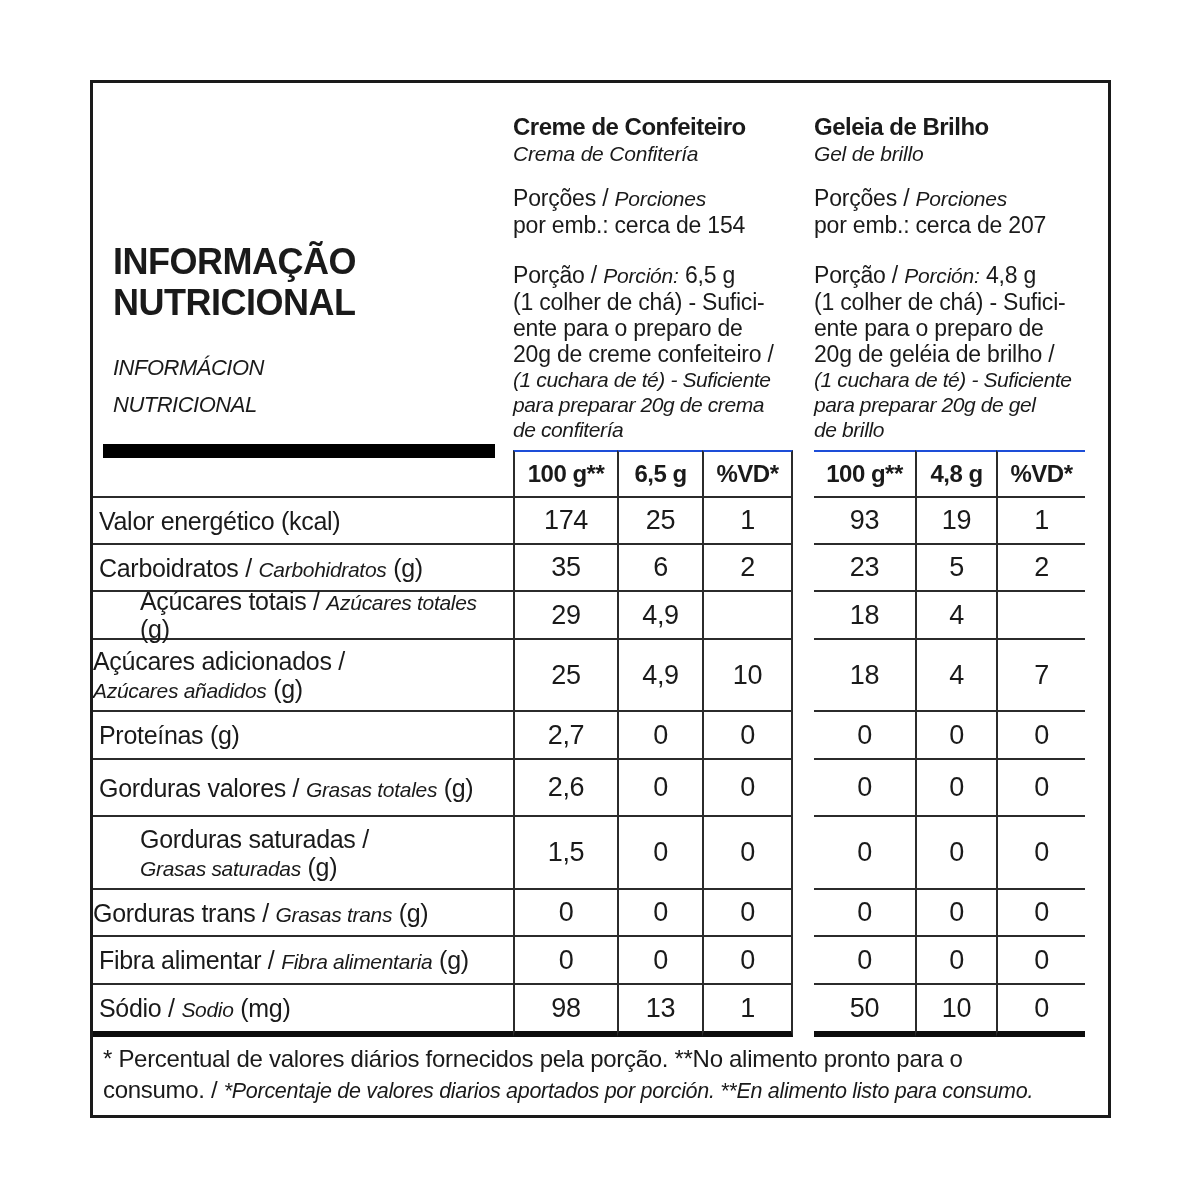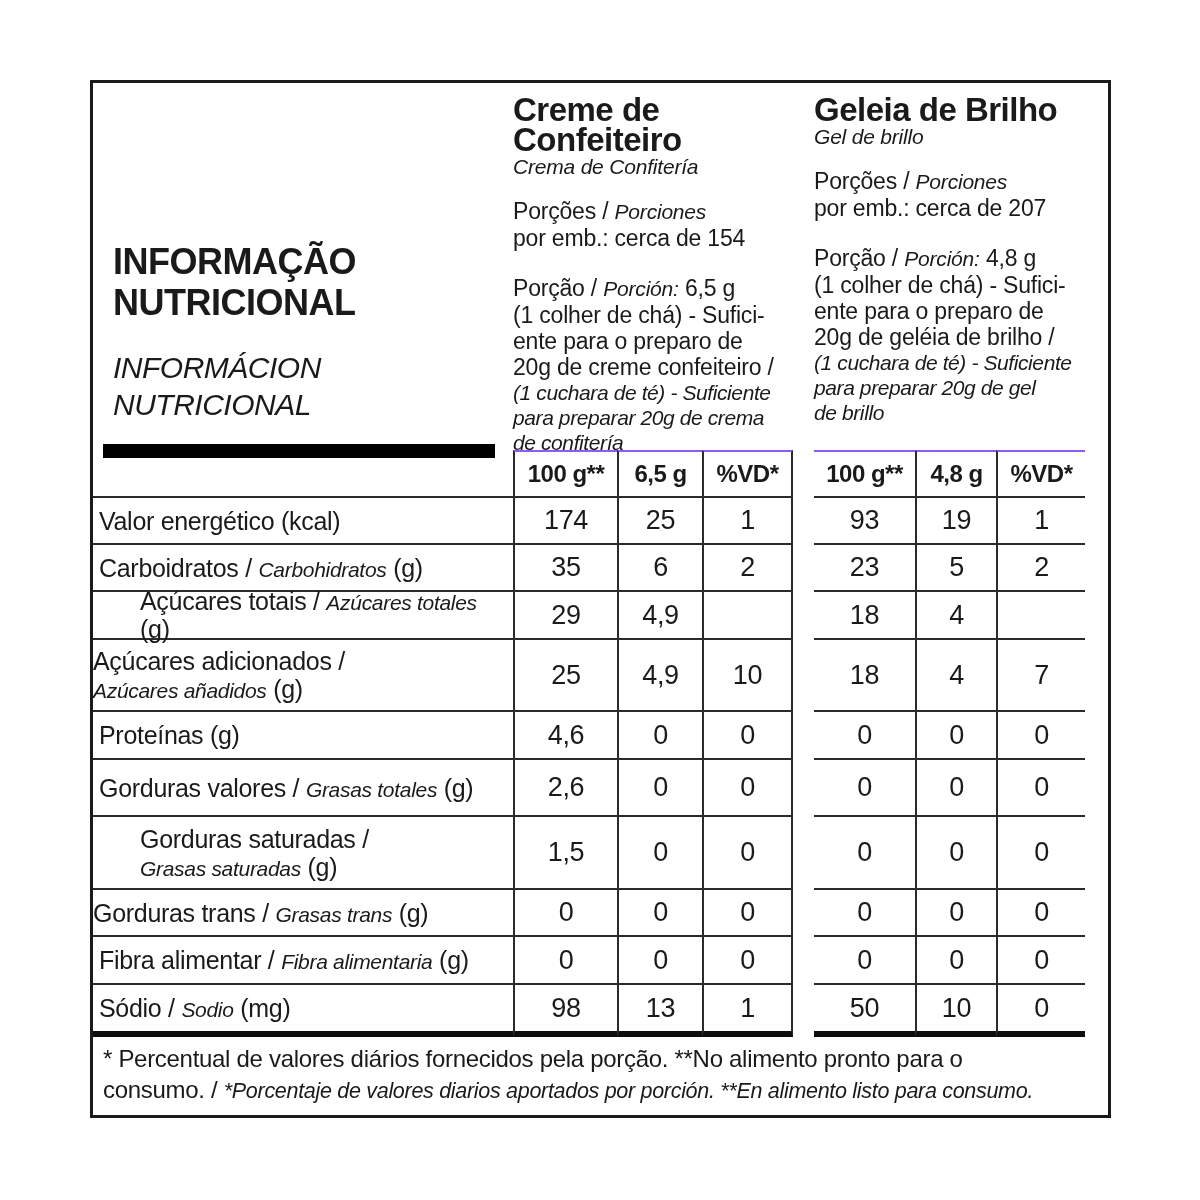--- a/index.html
+++ b/index.html
@@ -18,7 +18,7 @@
   .prod{position:absolute;top:12px;}
   .prod1{left:420px;width:292px;}
   .prod2{left:721px;width:292px;}
-  .pname{font-weight:bold;font-size:33px;line-height:30px;letter-spacing:-0.5px;}
+  .pname{font-weight:bold;font-size:24px;line-height:30px;letter-spacing:-0.5px;margin-top:17px;}
   .pname-es{font-style:italic;font-size:21px;line-height:24px;}
   .serv{margin-top:19px;font-size:23px;line-height:27px;}
   .serv .es2{font-style:italic;font-size:21px;}

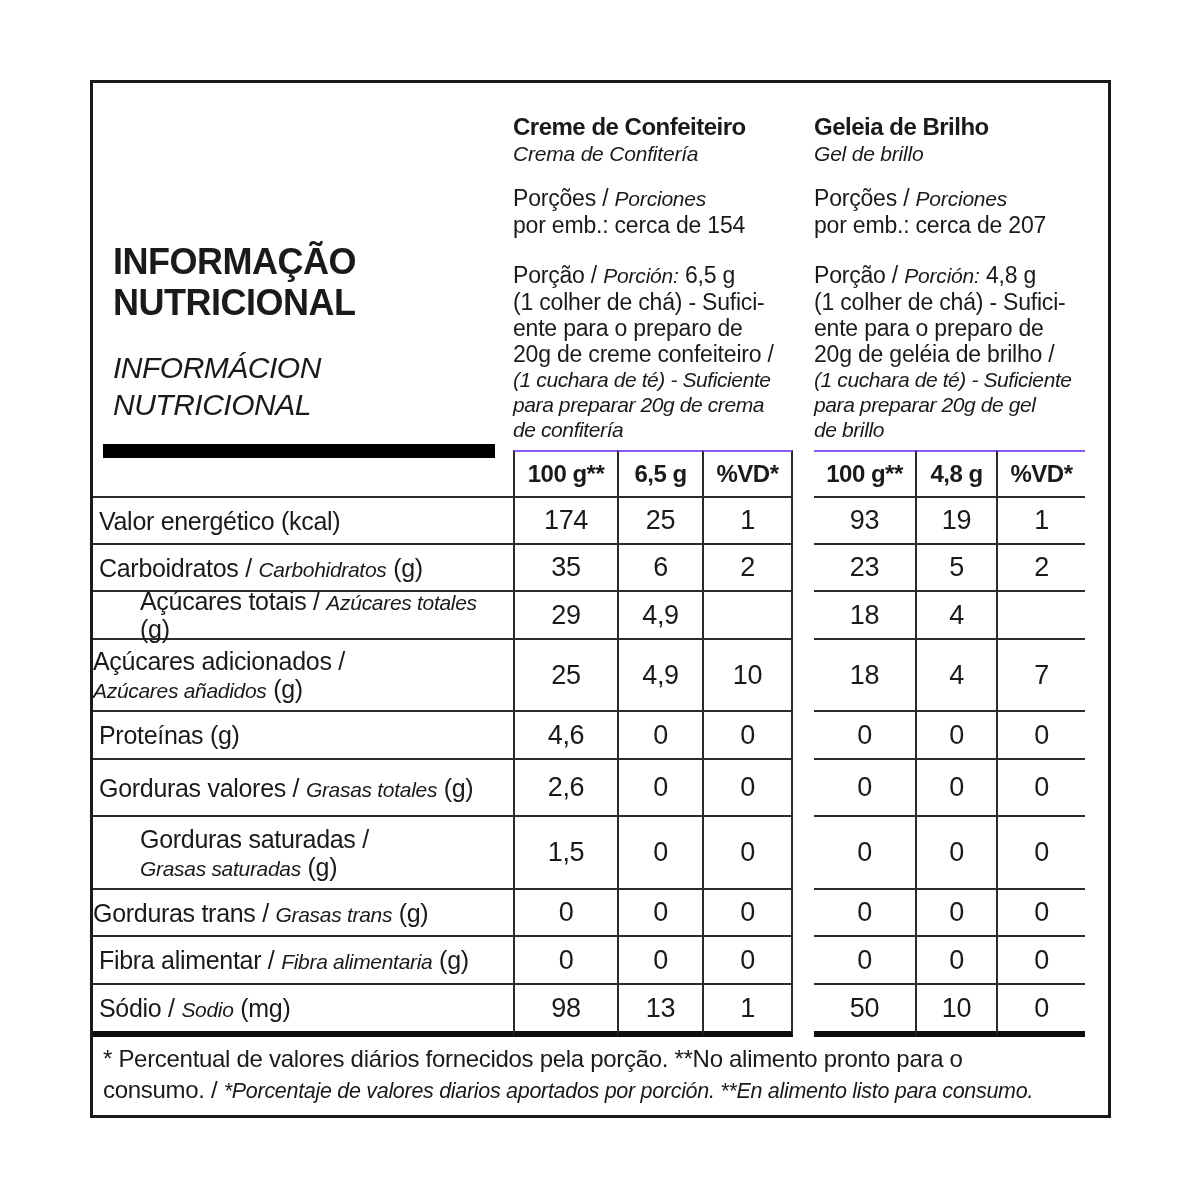--- a/index.html
+++ b/index.html
@@ -11,7 +11,7 @@
 
   
   .title-pt{position:absolute;left:20px;top:158px;font-weight:bold;font-size:36px;line-height:41px;letter-spacing:-0.5px;}
-  .title-es{position:absolute;left:20px;top:266px;font-style:italic;font-size:30px;line-height:37px;letter-spacing:-0.5px;}
+  .title-es{position:absolute;left:20px;top:266px;font-style:italic;font-size:22px;line-height:37px;letter-spacing:-0.5px;}
   .divider-bar{position:absolute;left:10px;top:361px;width:392px;height:14px;background:#000;}
 
   

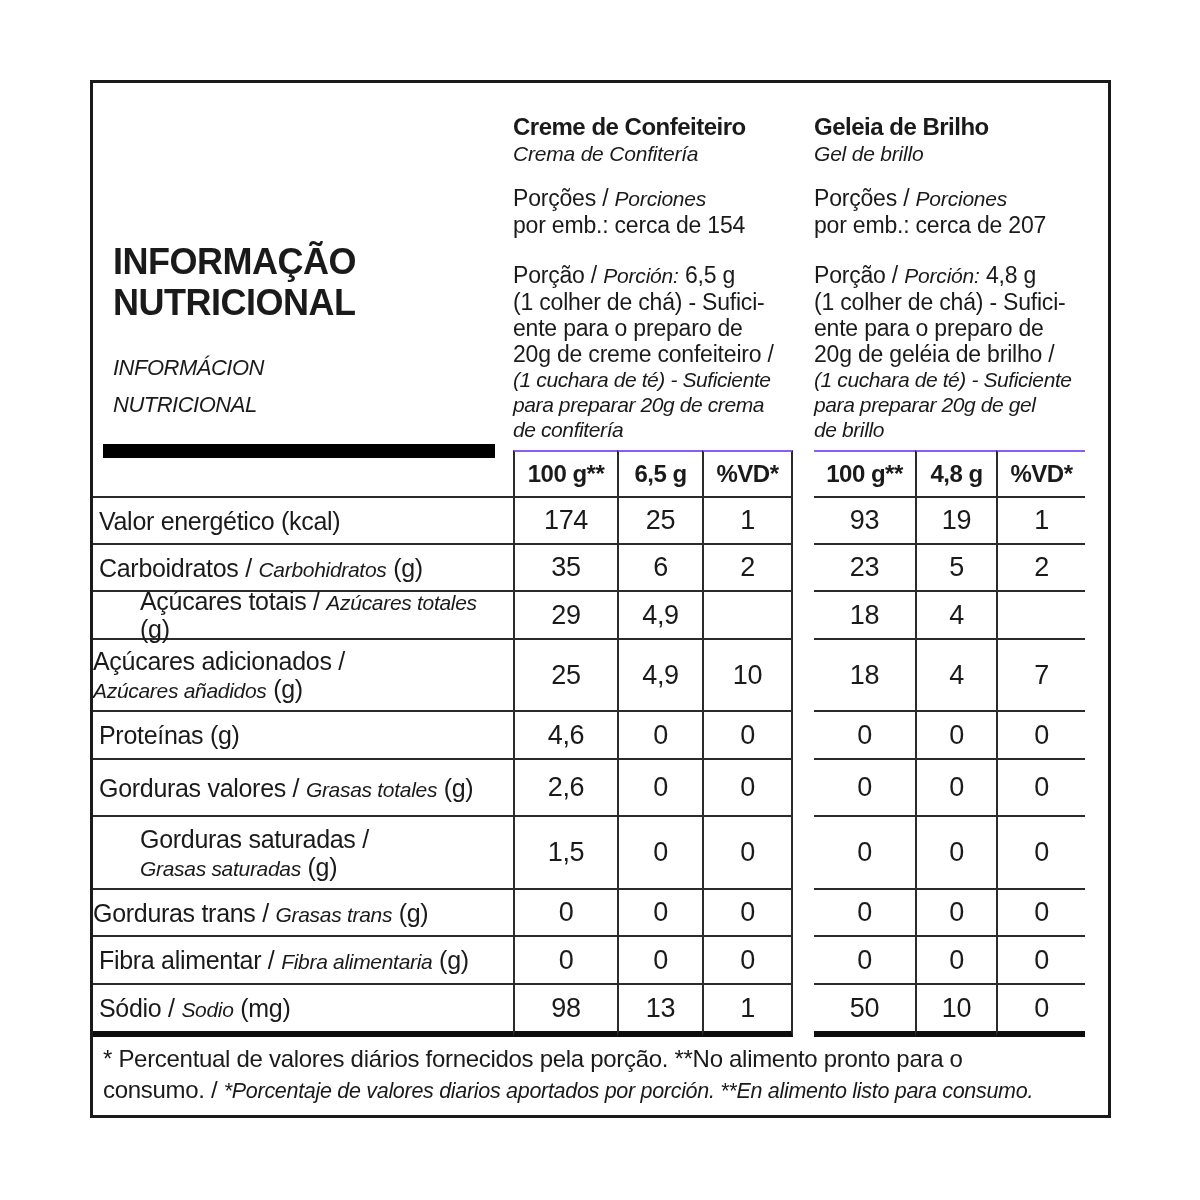--- a/index.html
+++ b/index.html
@@ -40,7 +40,7 @@
   .ind0{padding-left:6px;}
   .ind1{padding-left:47px;}
   .ind2{}
-  .bt{border-top:2px solid #8b5cf6;}
+  .bt{border-top:2px solid #1d4ed8;}
   .bb{border-bottom:2px solid #2b2b2b;}
   .bl{border-left:2px solid #2b2b2b;}
   .br{border-right:2px solid #2b2b2b;}

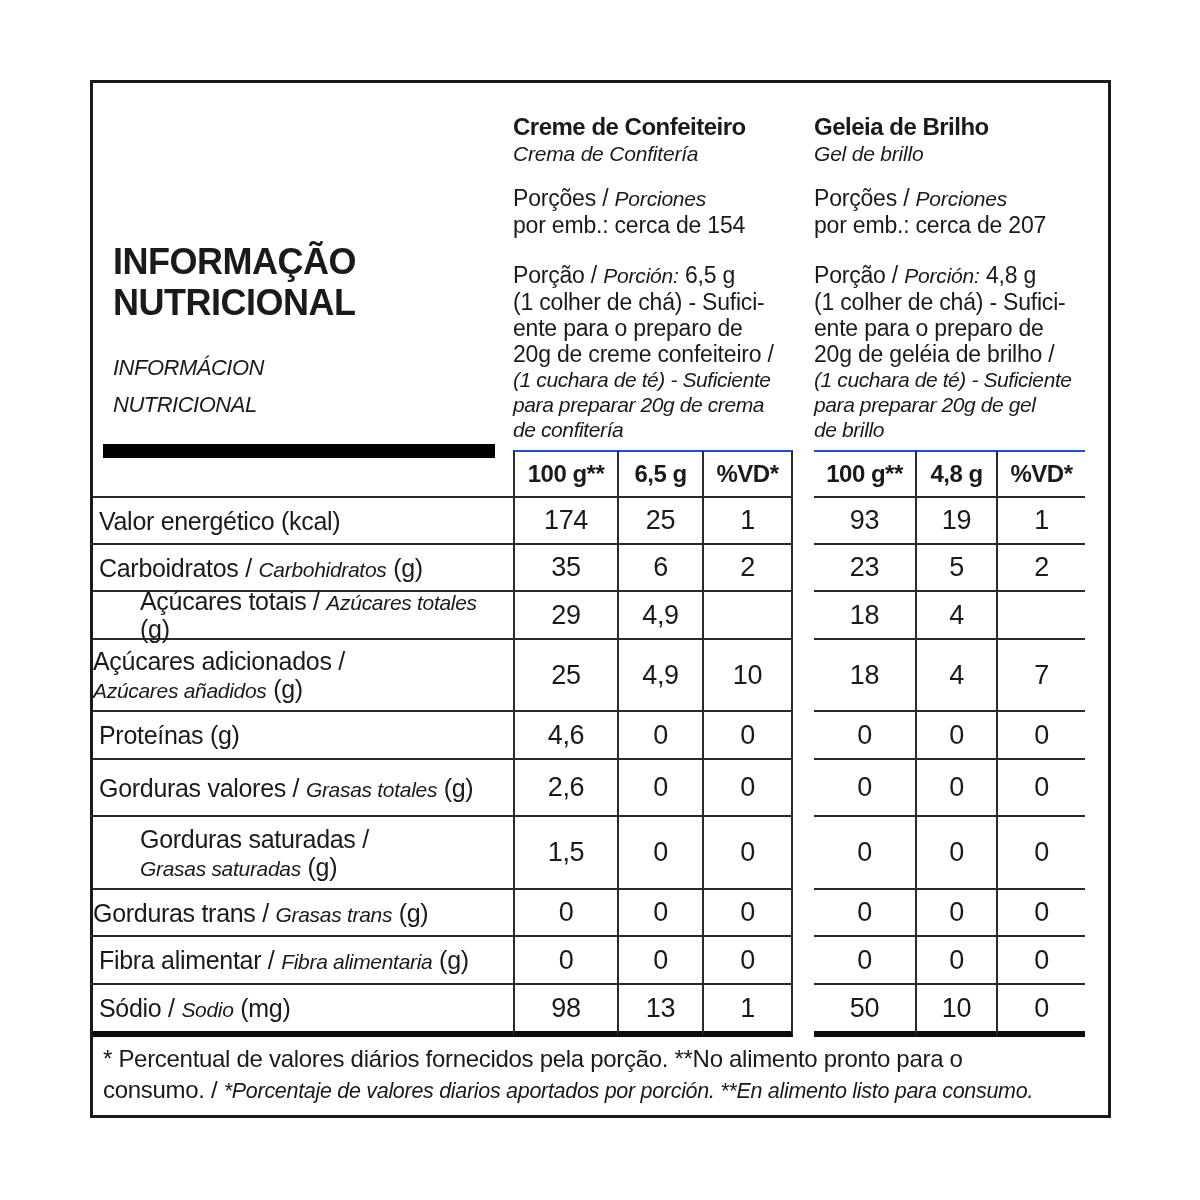--- a/index.html
+++ b/index.html
@@ -151,7 +151,7 @@
       <div class="c lab ind0 bb">
           <span class="labtext"><span class="pre">Proteínas (g)</span><span class="es"></span><span></span></span>
         </div>
-      <div class="c bl bb">4,6</div>
+      <div class="c bl bb">2,7</div>
       <div class="c bl bb">0</div>
       <div class="c bl br bb">0</div>
       <div class="c"></div>

